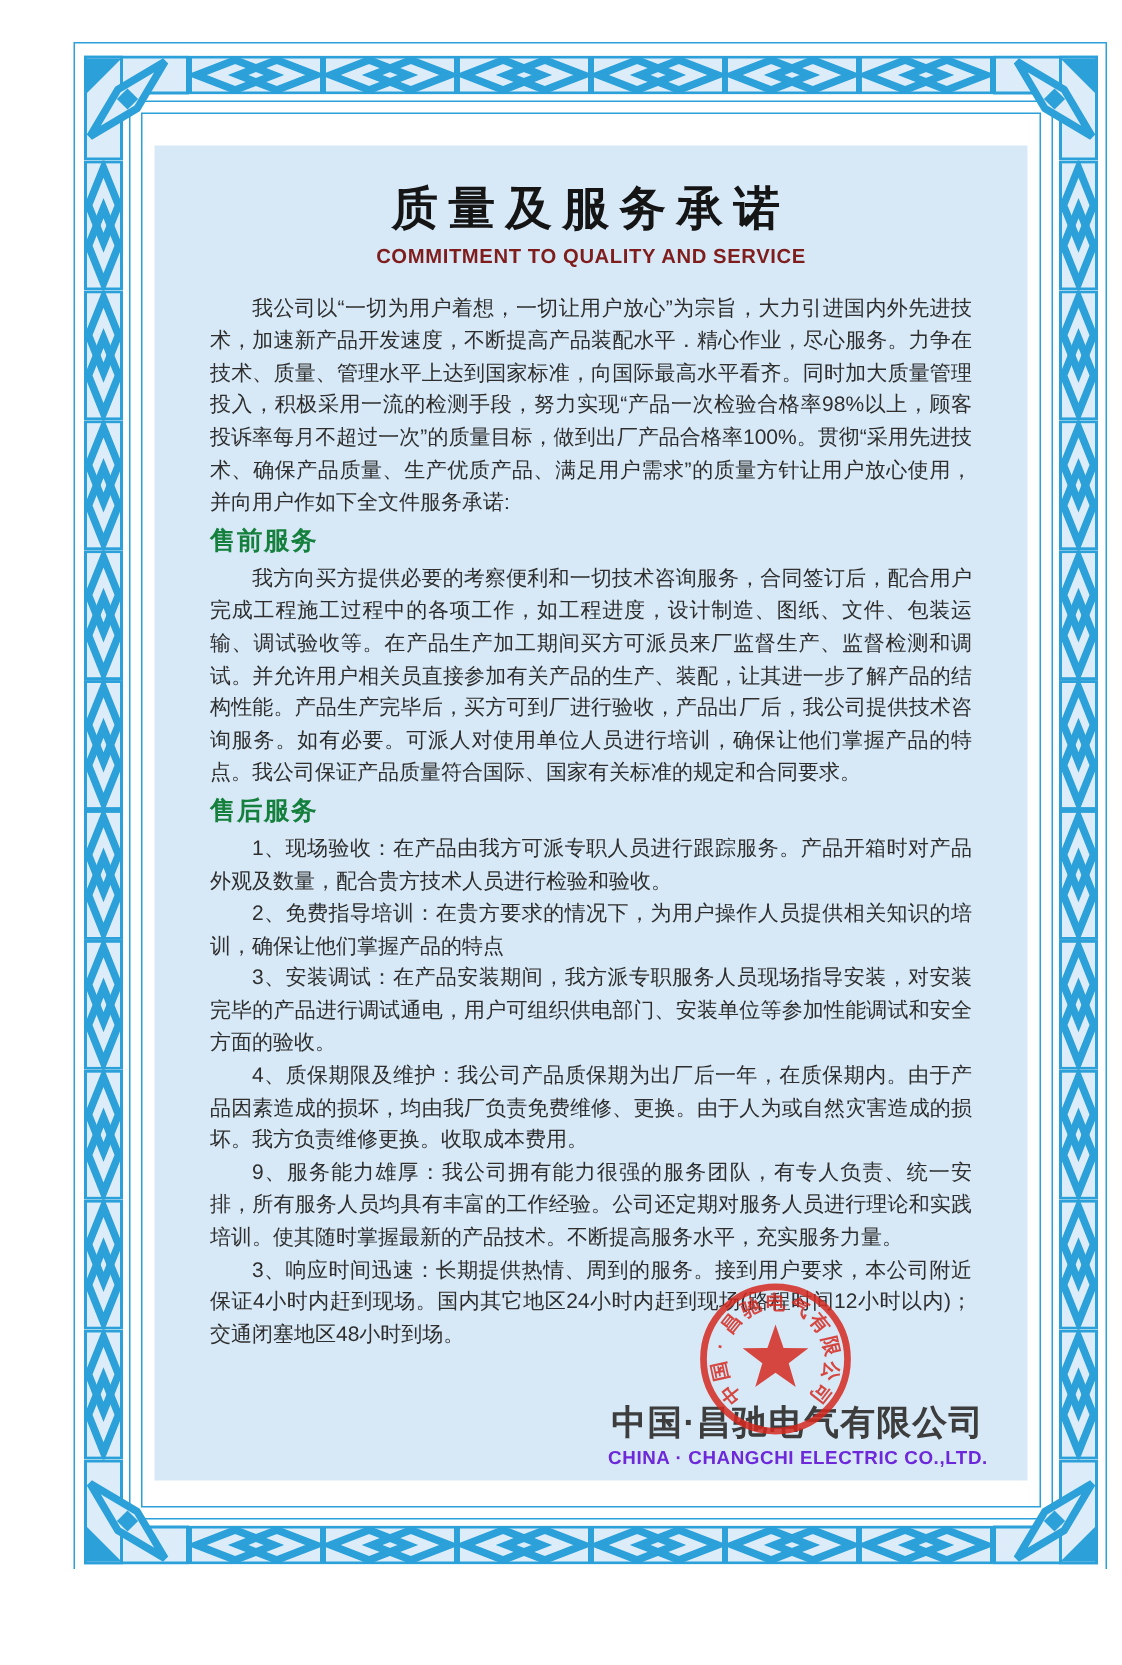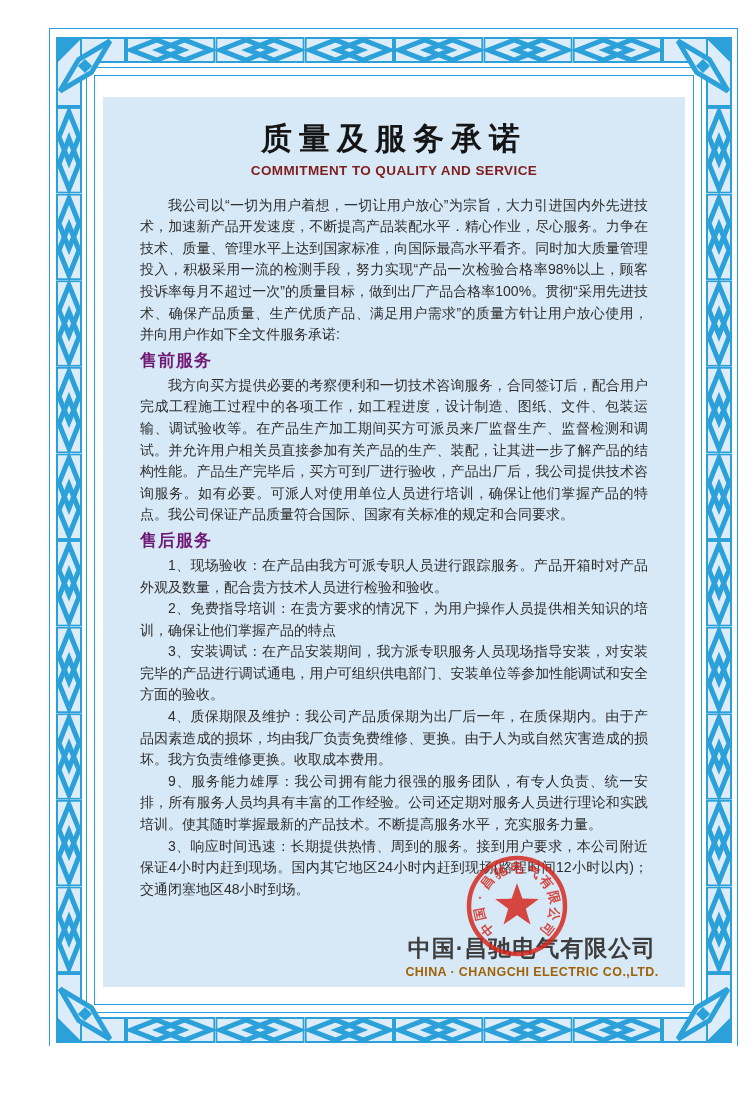--- a/index.html
+++ b/index.html
@@ -29,7 +29,7 @@
   .subtitle{text-align:center;font-size:13.5px;font-weight:bold;color:#7f1d1d;
             letter-spacing:.4px;margin:1px 0 13px;}
   p.body{margin:0;text-indent:2em;}
-  h2.sec{margin:3px 0 2px;font-size:17px;font-weight:bold;color:#701a75;line-height:24px;
+  h2.sec{margin:3px 0 2px;font-size:17px;font-weight:bold;color:#15803d;line-height:24px;
          letter-spacing:1px;}
   
   .company{position:absolute;top:836px;left:429px;transform:translateX(-50%);

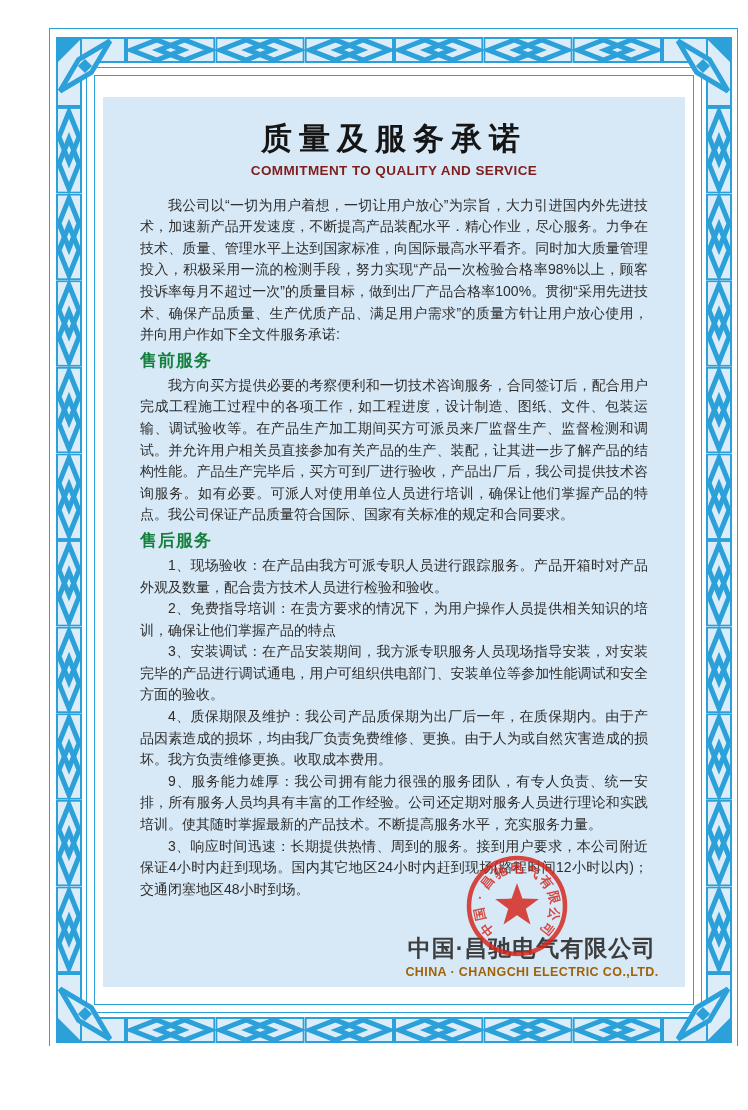--- a/index.html
+++ b/index.html
@@ -35,7 +35,7 @@
   .company{position:absolute;top:836px;left:429px;transform:translateX(-50%);
            text-align:center;width:max-content;}
   .company-cn{font-size:23px;font-weight:bold;color:#3d3d3d;letter-spacing:1px;}
-  .company-en{font-size:12.5px;font-weight:bold;color:#a16207;letter-spacing:.4px;margin-top:1px;}
+  .company-en{font-size:12.5px;font-weight:bold;color:#6d28d9;letter-spacing:.4px;margin-top:1px;}
   .seal{position:absolute;left:349px;top:744px;width:130px;height:130px;opacity:.84;}
   .seal-char{fill:#d6281e;font-size:13px;font-weight:bold;text-anchor:middle;
              dominant-baseline:middle;font-family:"Liberation Sans",sans-serif;}

